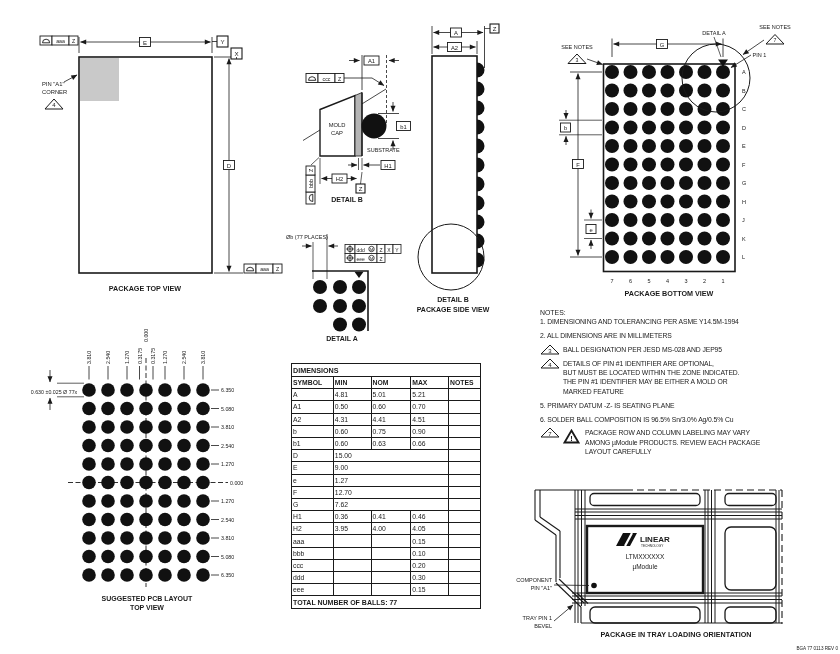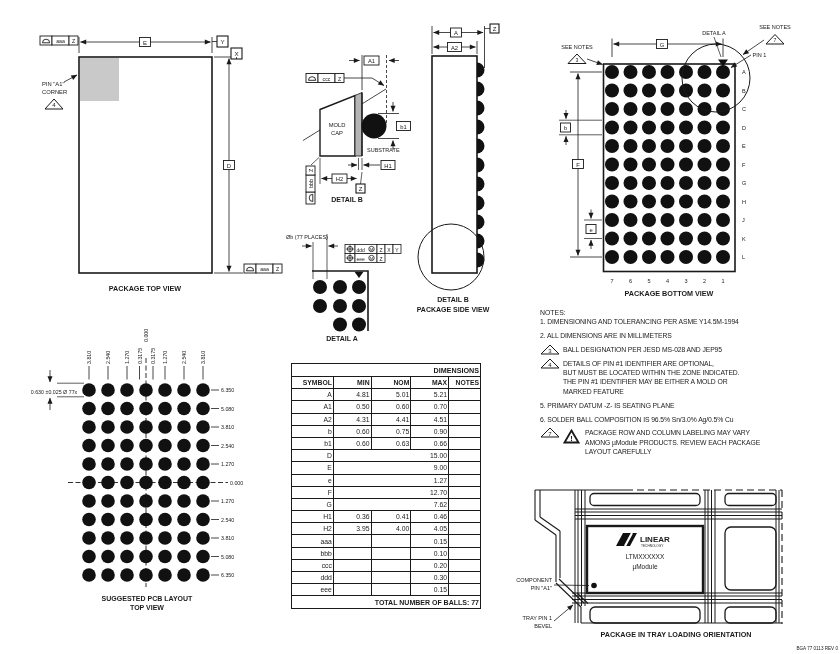--- a/index.html
+++ b/index.html
@@ -19,7 +19,7 @@
   .ind2{margin-left:45px}
   
   #dimtable{position:absolute;left:291px;top:355px;width:190px;border-collapse:collapse;
-    text-align:right;border:1.5px solid #1a1a1a}
+    text-align:left;border:1.5px solid #1a1a1a}
   #dimtable th,#dimtable td{border:1px solid #1a1a1a;font-size:6.8px;height:12.2px;padding:0 1px}
   #dimtable th{font-weight:bold}
   #dimtable .title{font-size:7.2px;height:13px}

